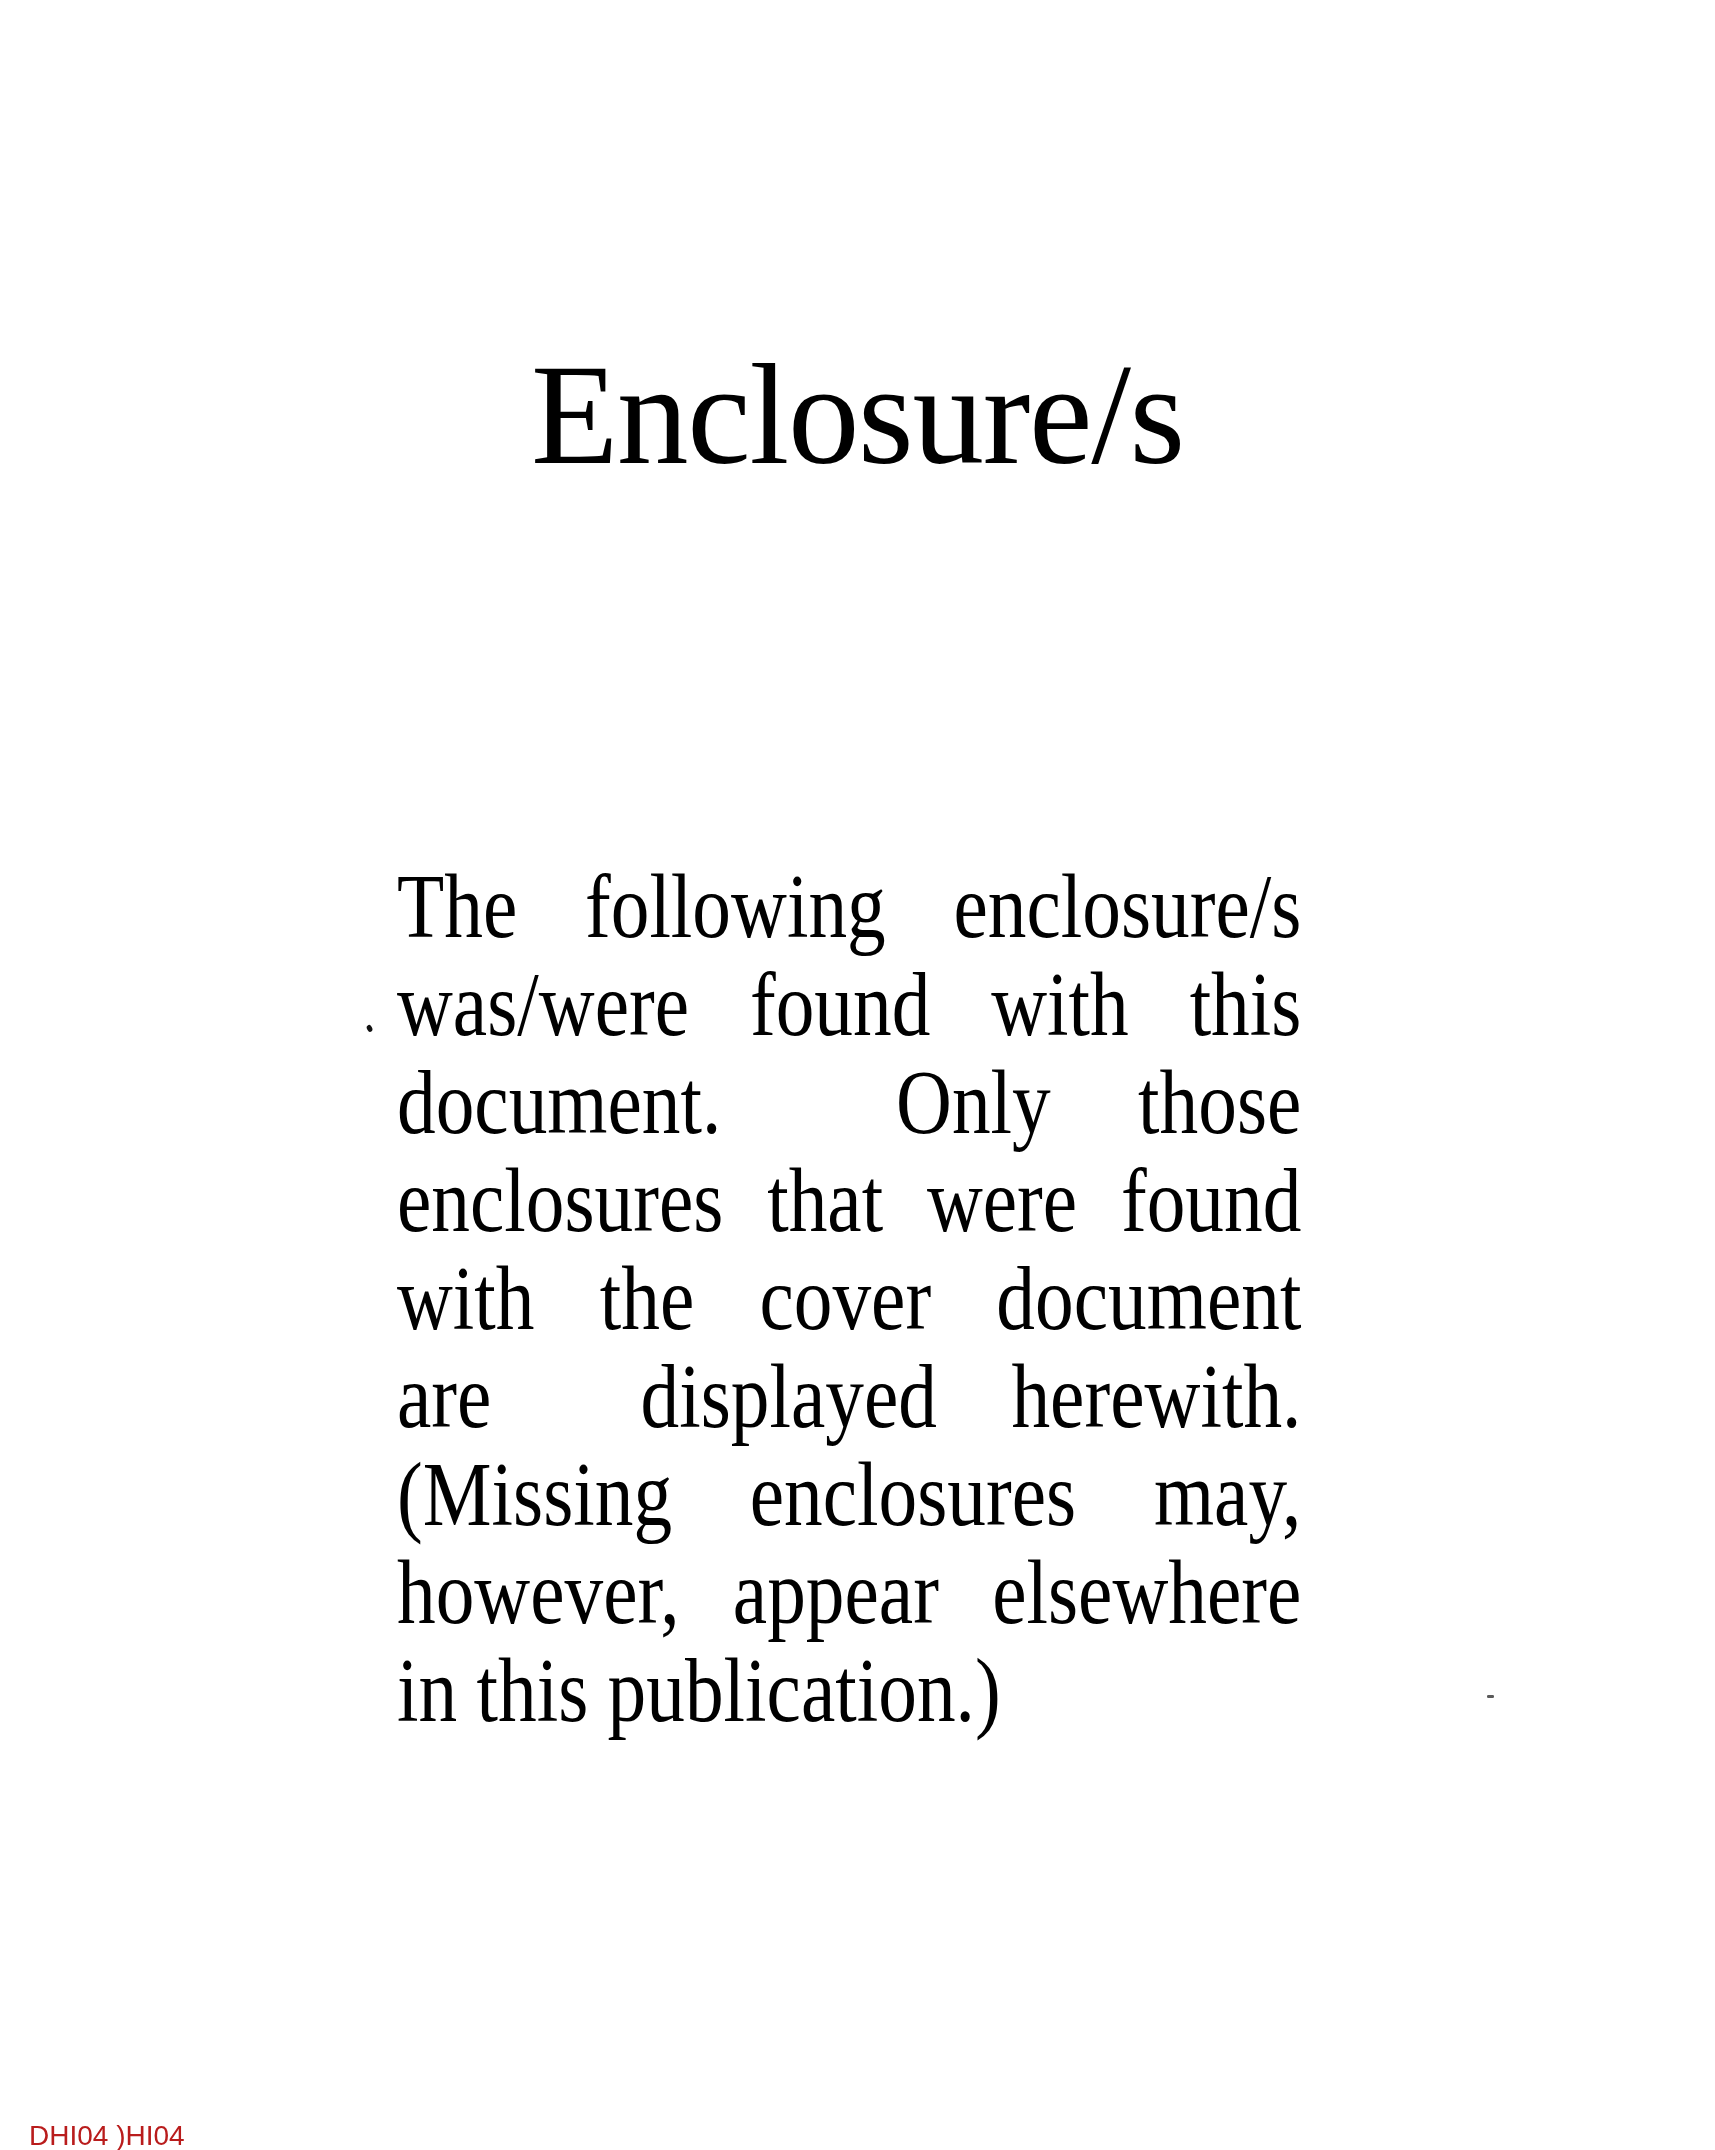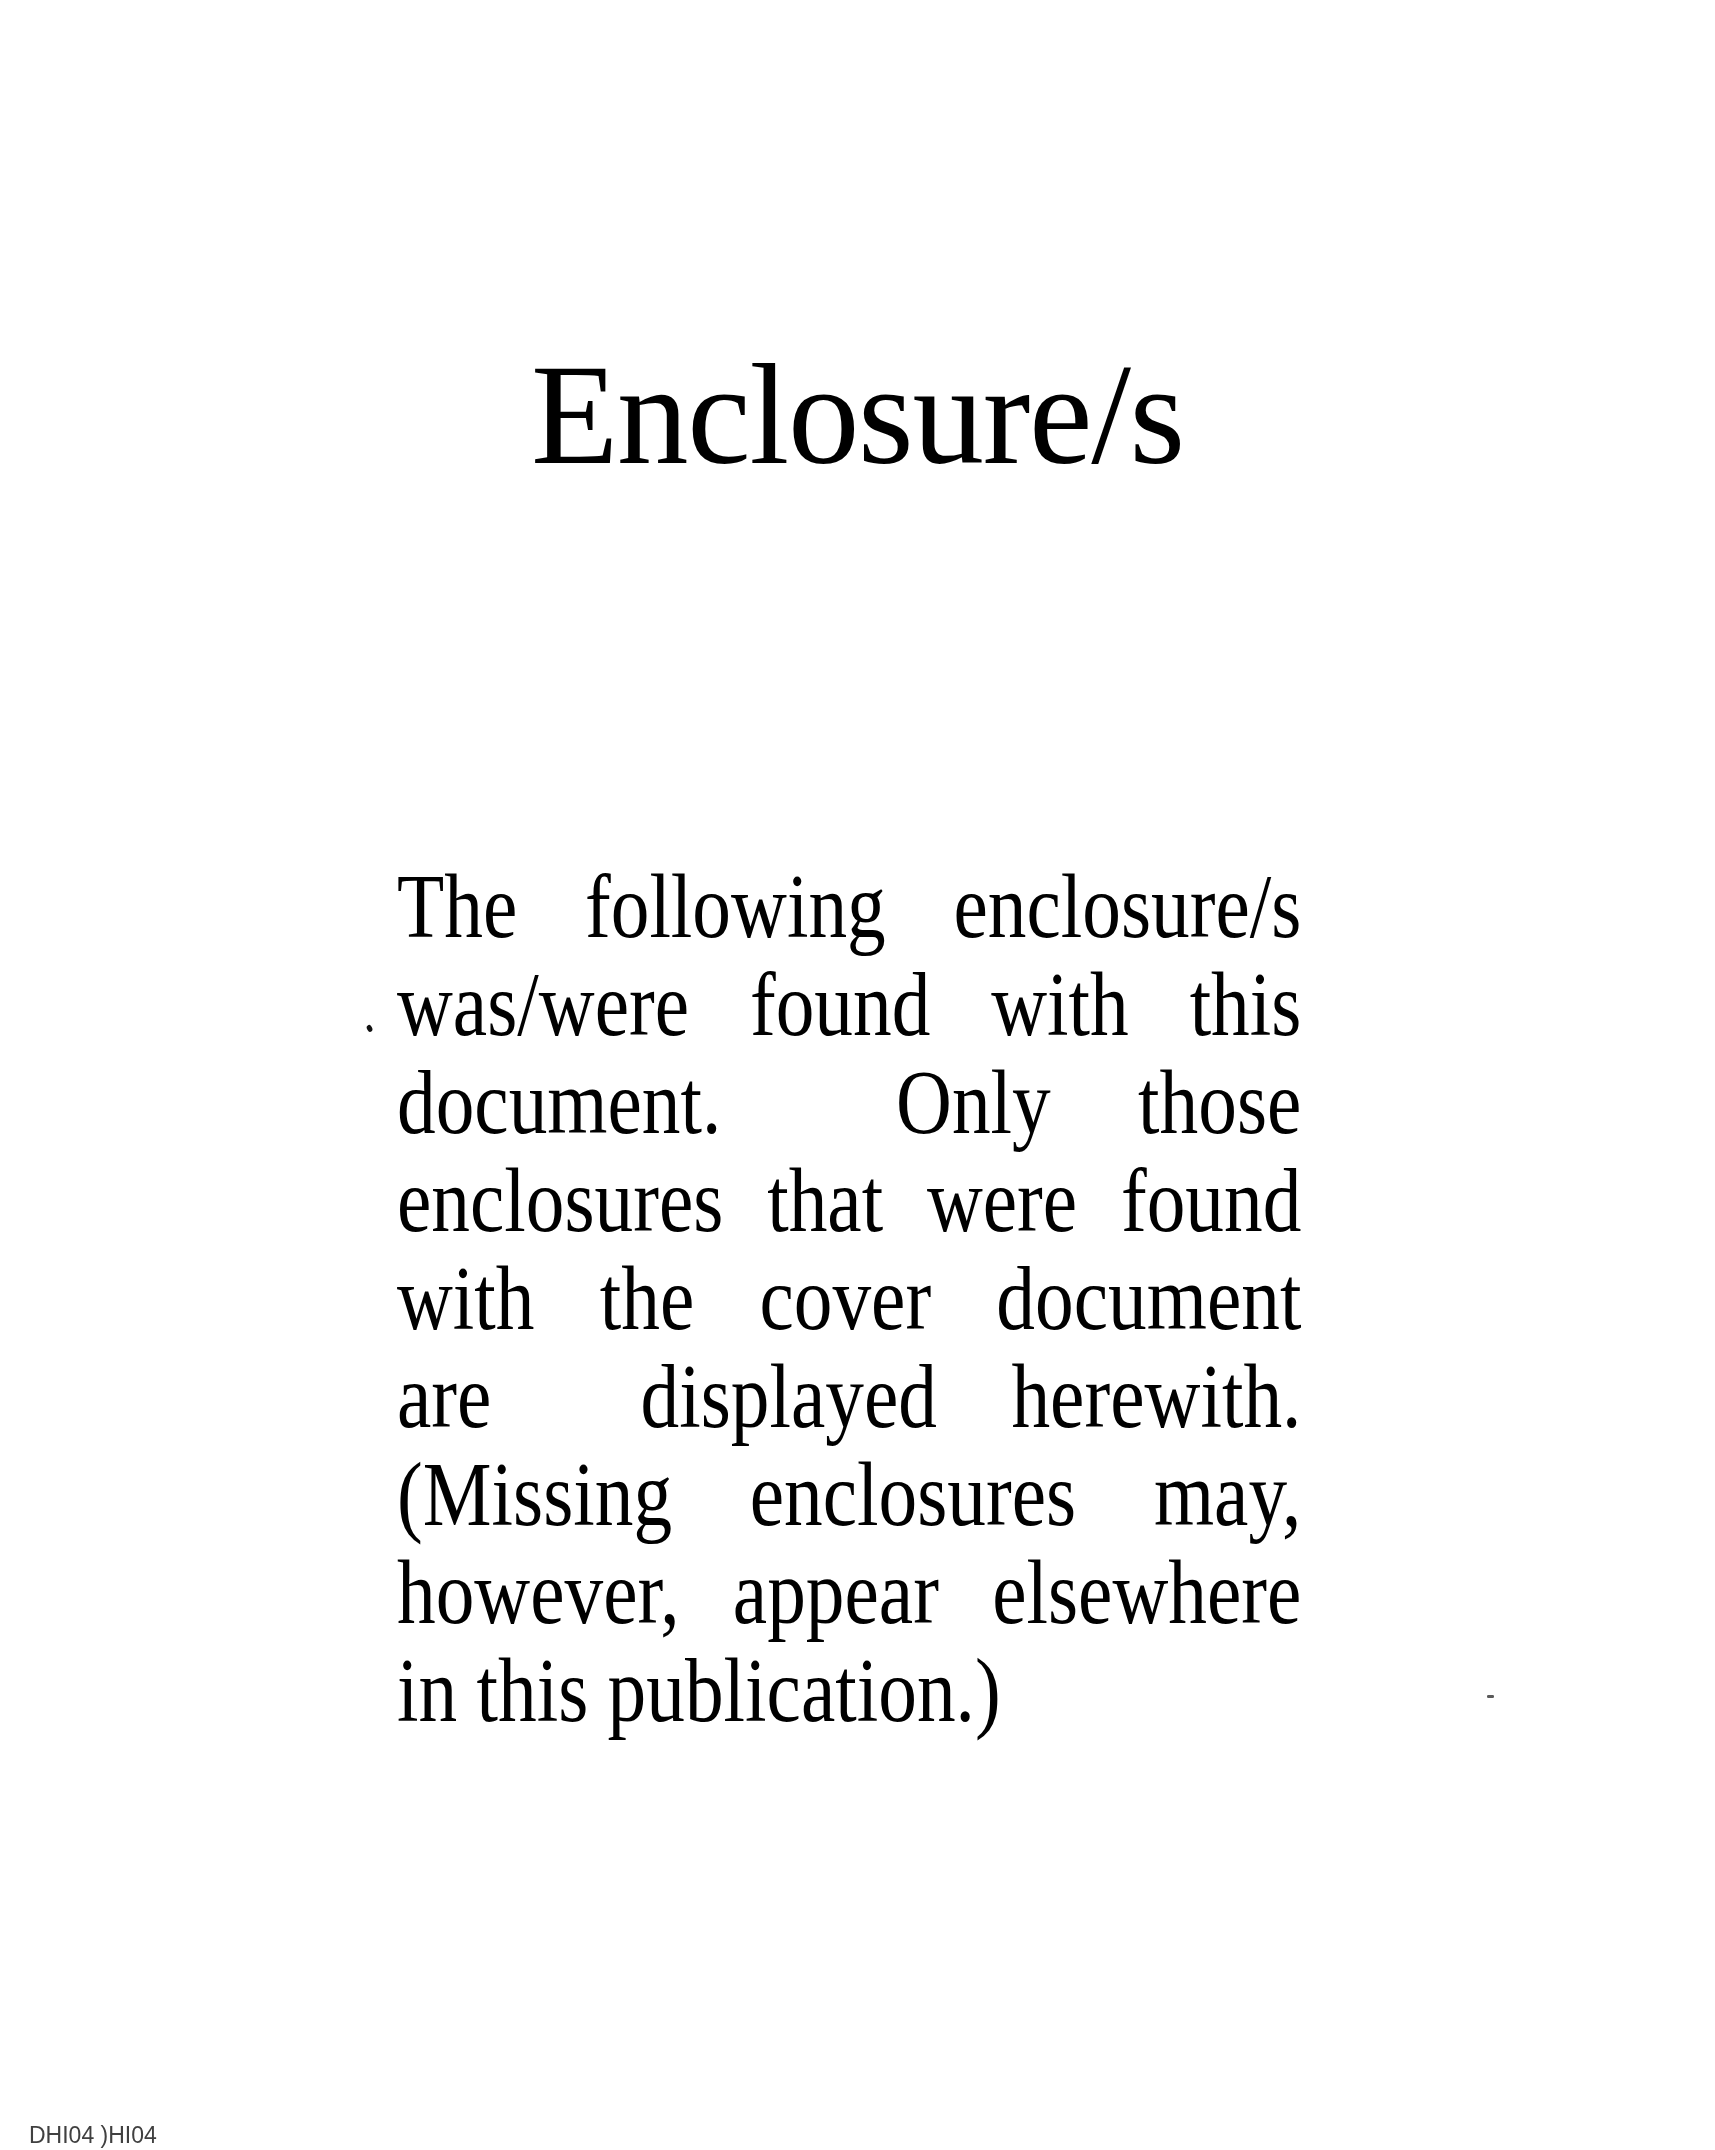--- a/index.html
+++ b/index.html
@@ -58,10 +58,10 @@
     top: 2124px;
     left: 29px;
     font-family: "Liberation Sans", sans-serif;
-    font-size: 23px;
+    font-size: 28px;
     line-height: 23px;
     font-weight: 400;
-    color: #404040;
+    color: #b91c1c;
     white-space: pre;
   }
   .speck-dot {

